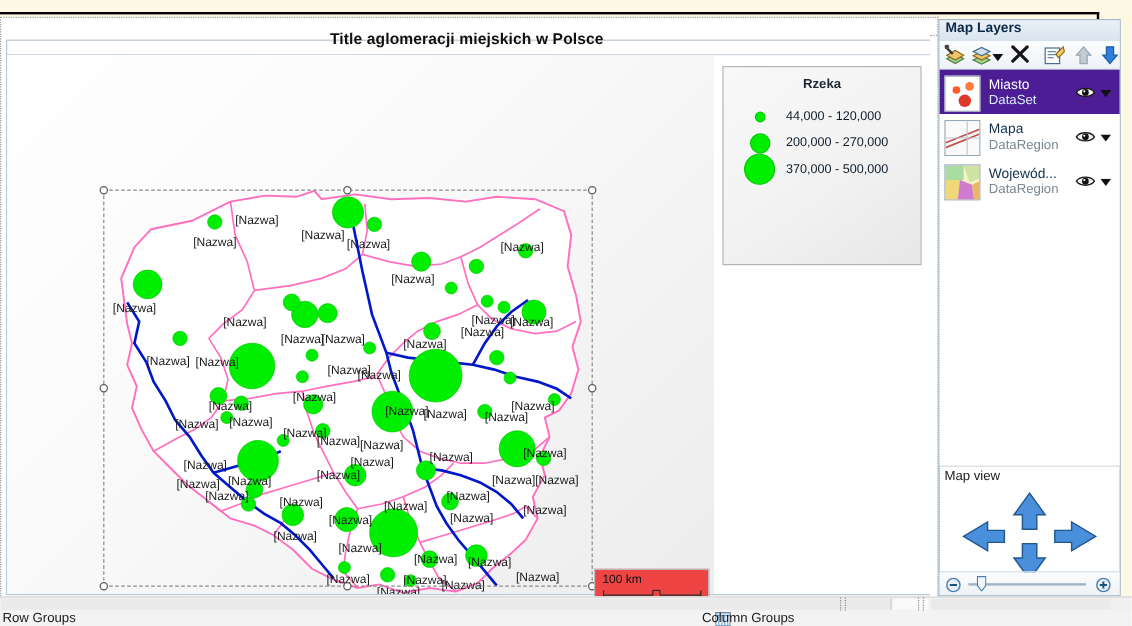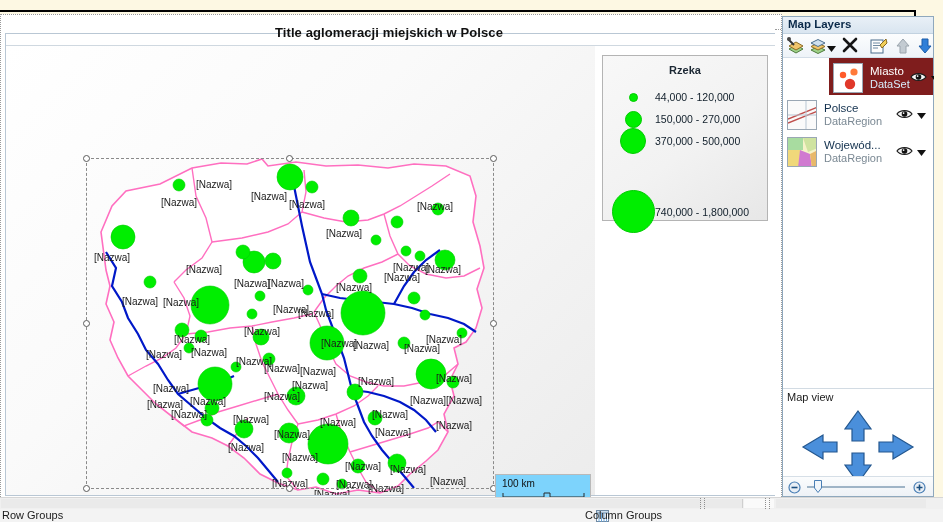--- a/index.html
+++ b/index.html
@@ -185,7 +185,7 @@
     position: relative; height: 37px; padding: 3px 0 0 4px;
     display: flex; align-items: center;
   }
-  .layer-item.selected { background: #7f1d1d; margin-left: 46px; }
+  .layer-item.selected { background: #4c1d95; }
   .layer-thumb {
     width: 30px; height: 30px; border: 1px solid #9aa7b4; background: #fff;
     flex: 0 0 auto; position: relative; overflow: hidden;

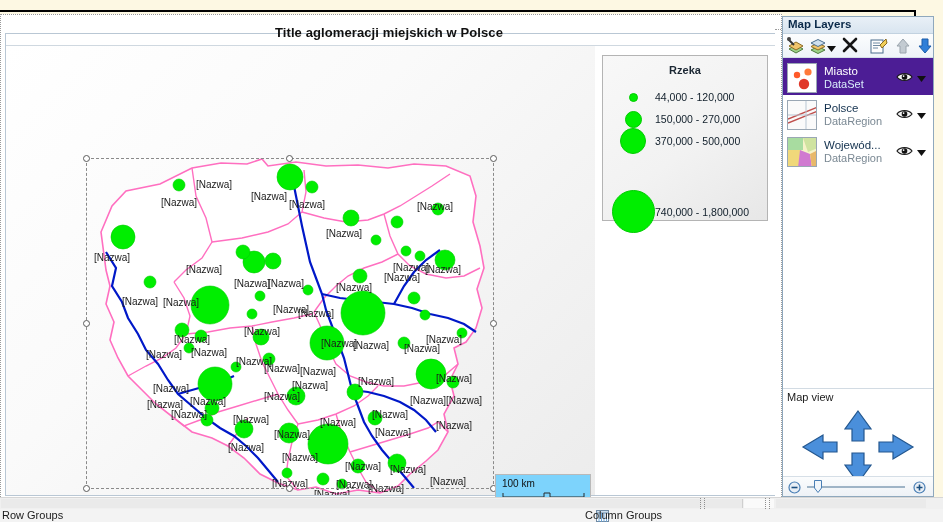--- a/index.html
+++ b/index.html
@@ -522,7 +522,7 @@
               <path d="M18,0 V30 M0,14 H30" stroke="#b9c7d4" stroke-width="1"></path>
             </svg></div>
           <div class="layer-texts">
-            <div class="layer-name">Polsce</div>
+            <div class="layer-name">Mapa</div>
             <div class="layer-sub">DataRegion</div>
           </div>
           <span class="eye-icon"><svg width="17" height="12" viewBox="0 0 17 12">

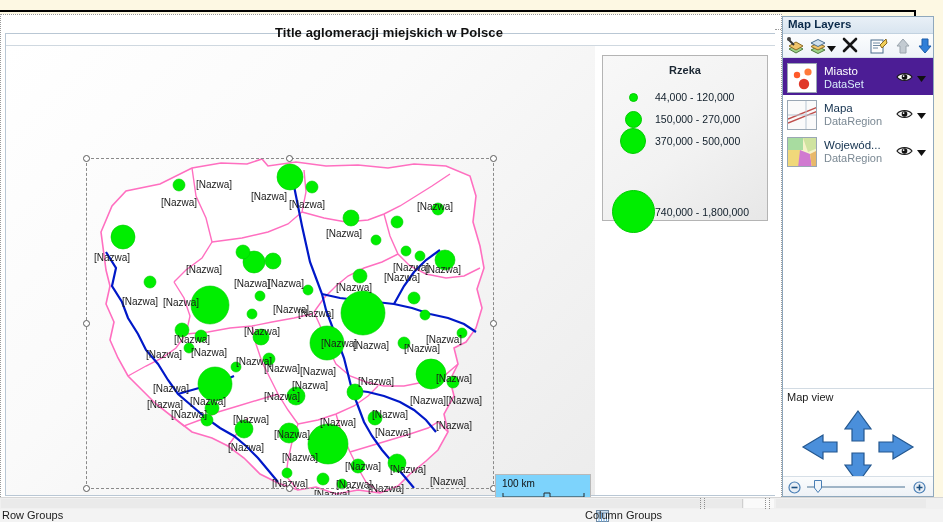--- a/index.html
+++ b/index.html
@@ -430,7 +430,7 @@
           </div>
           <div class="legend-row" style="top: 24px; height: 20px;">
             <div class="legend-swatch" style="width: 17px; height: 17px; left: 21.5px; top: 6.5px;"></div>
-            <div class="legend-text" style="top: 9px;">150,000 - 270,000</div>
+            <div class="legend-text" style="top: 9px;">200,000 - 270,000</div>
           </div>
           <div class="legend-row" style="top: 46px; height: 26px;">
             <div class="legend-swatch" style="width: 26px; height: 26px; left: 17px; top: 2px;"></div>

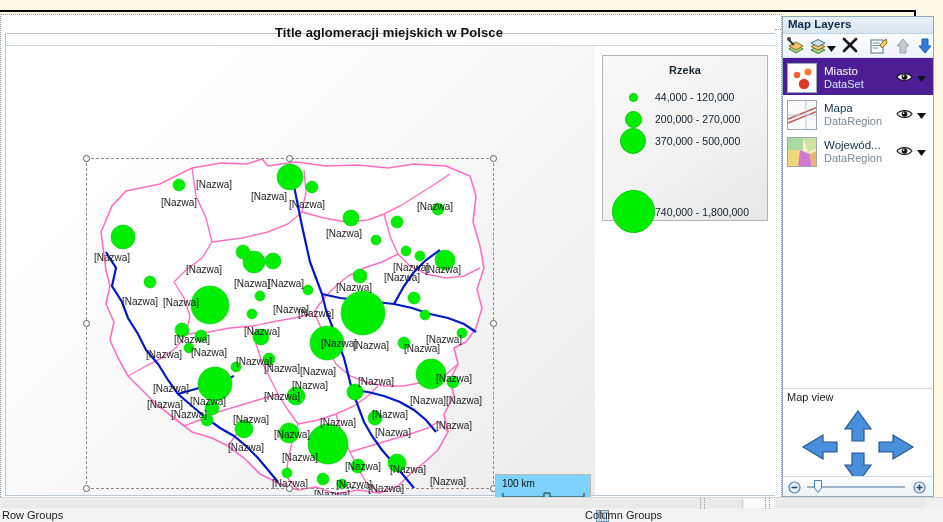--- a/index.html
+++ b/index.html
@@ -435,10 +435,6 @@
           <div class="legend-row" style="top: 46px; height: 26px;">
             <div class="legend-swatch" style="width: 26px; height: 26px; left: 17px; top: 2px;"></div>
             <div class="legend-text" style="top: 9px;">370,000 - 500,000</div>
-          </div>
-          <div class="legend-row" style="top: 110px; height: 43px;">
-            <div class="legend-swatch" style="width: 43px; height: 43px; left: 8.5px; top: 0px;"></div>
-            <div class="legend-text" style="top: 15.5px;">740,000 - 1,800,000</div>
           </div>
         </div>
     </div>

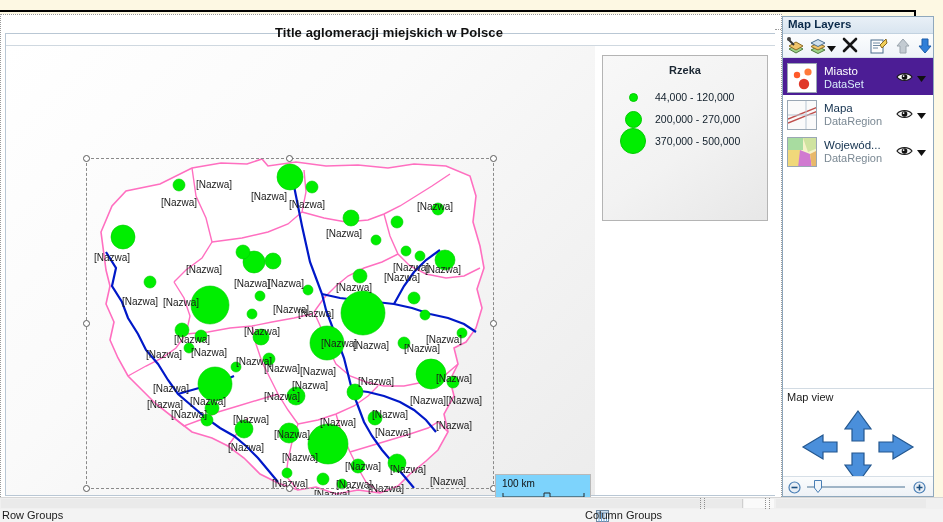--- a/index.html
+++ b/index.html
@@ -95,7 +95,7 @@
   
   .scalebar {
     position: absolute; left: 494px; top: 459px; width: 96px; height: 40px;
-    background: #7dd3fc;
+    background: #ef4444;
     border: 1px solid #b9b9b9;
     padding: 2px 4px 0 6px;
   }

